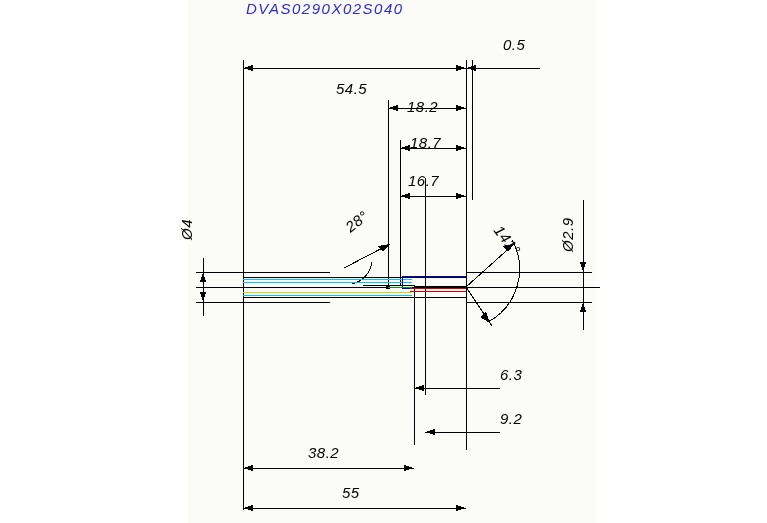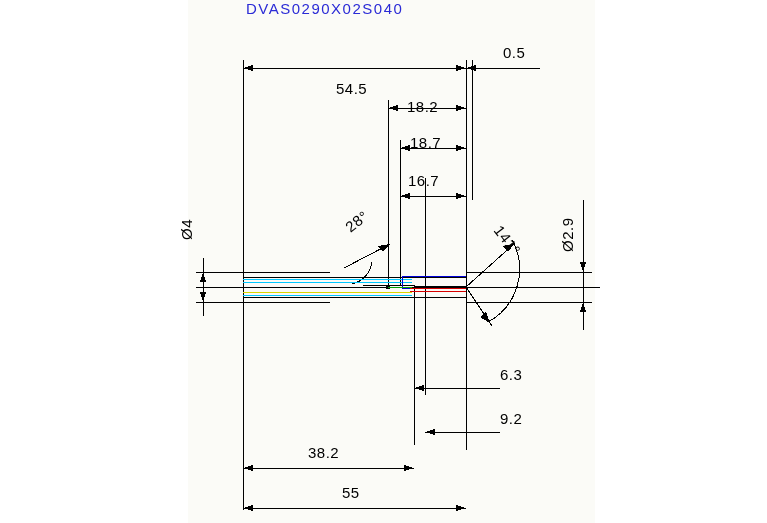--- a/index.html
+++ b/index.html
@@ -4,7 +4,7 @@
 <style>
   html,body{margin:0;padding:0;background:#ffffff;}
   body{font-family:"Liberation Sans",sans-serif;}
-  #stage{position:relative;width:767px;height:523px;background:#ffffff;overflow:hidden;}
+  #stage{position:relative;width:767px;height:523px;background:#ffffff;overflow:hidden;font-style:italic;}
   #canvas{position:absolute;left:188px;top:0;width:407px;height:523px;background:#fbfbf7;}
   svg{position:absolute;left:0;top:0;width:767px;height:523px;}
   .lbl{position:absolute;color:#000;font-size:15px;letter-spacing:0.5px;white-space:nowrap;}

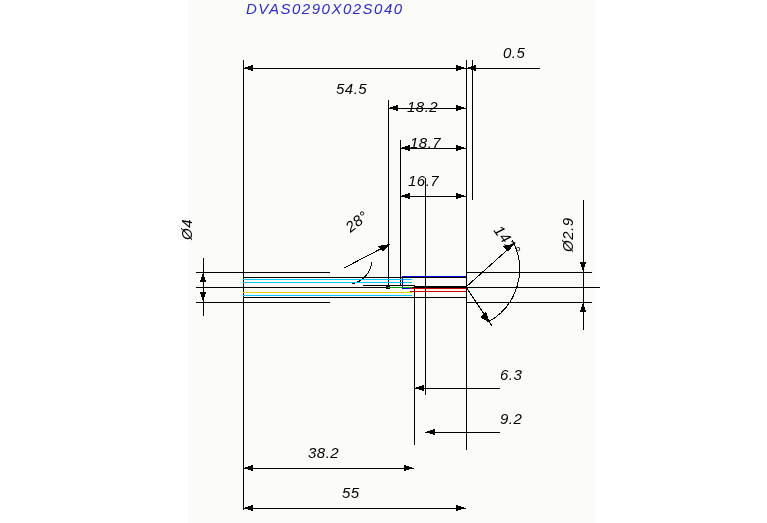--- a/index.html
+++ b/index.html
@@ -115,7 +115,7 @@
   <div class="title" style="left:246px;top:0px;">DVAS0290X02S040</div>
 
   <div class="lbl" style="left:336px;top:44px;margin-top:36px;">54.5</div>
-  <div class="lbl" style="left:503px;top:44px;">0.5</div>
+  <div class="lbl" style="left:503px;top:36px;">0.5</div>
   <div class="lbl" style="left:407px;top:98px;">18.2</div>
   <div class="lbl" style="left:410px;top:126px;margin-top:8px;">18.7</div>
   <div class="lbl" style="left:408px;top:172px;">16.7</div>

